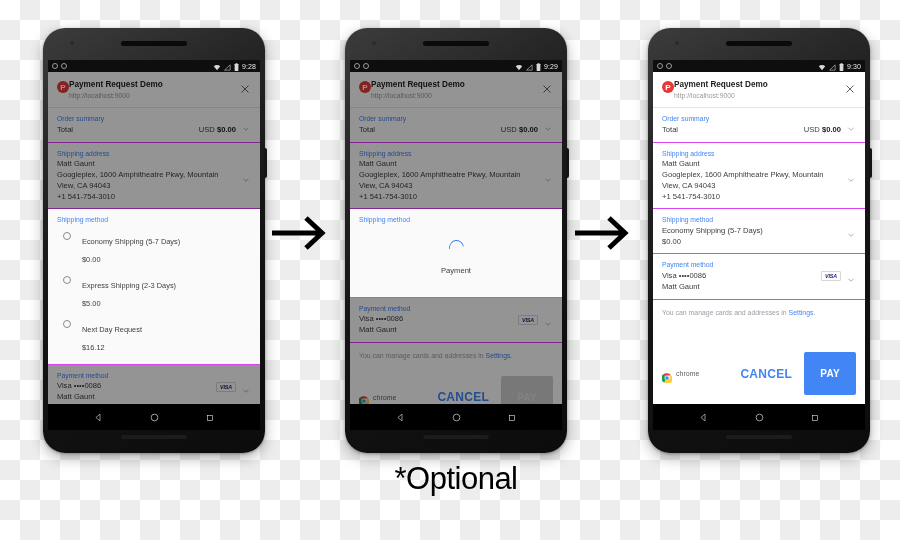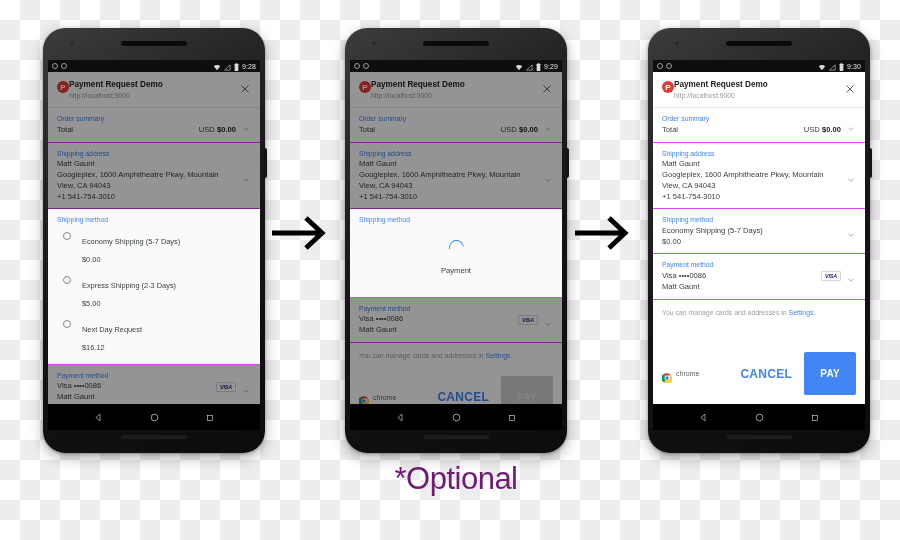--- a/index.html
+++ b/index.html
@@ -336,7 +336,7 @@
     width: 222px;
     text-align: center;
     font-size: 31px;
-    color: #701a75;
+    color: #000000;
     font-family: "Liberation Sans", sans-serif;
     letter-spacing: -0.5px;
   }

